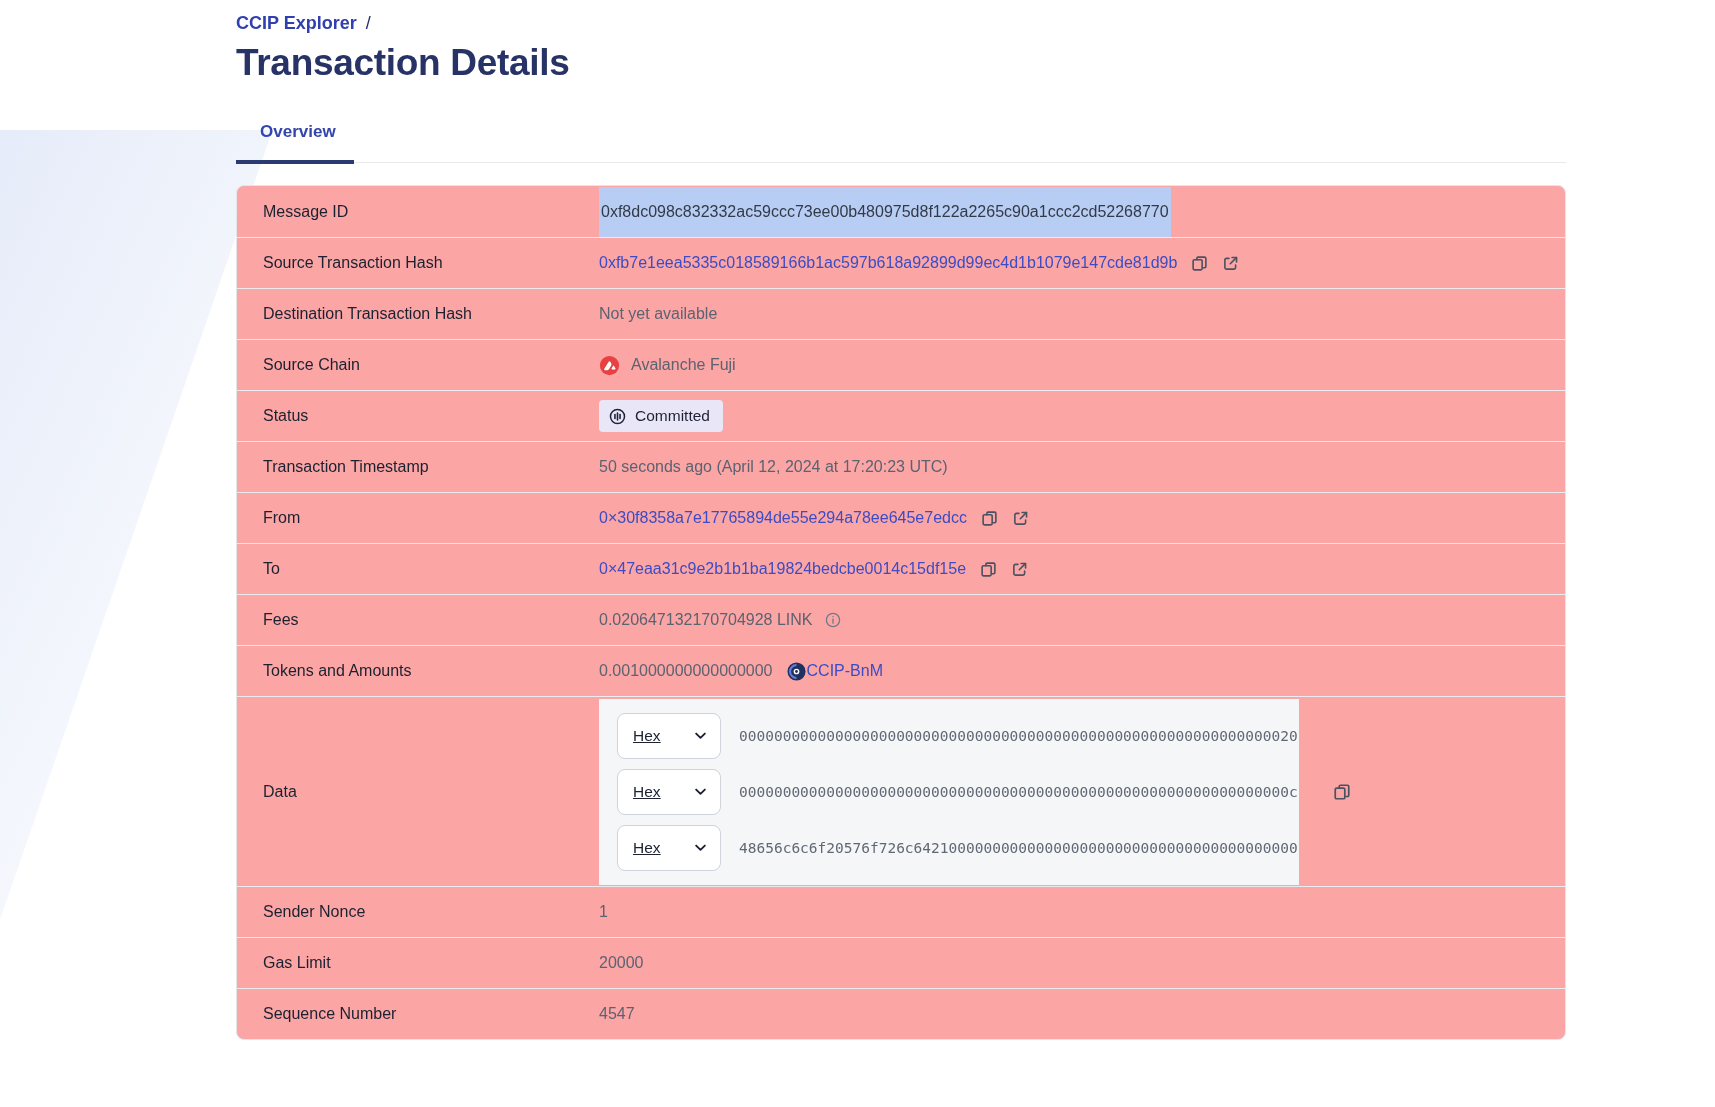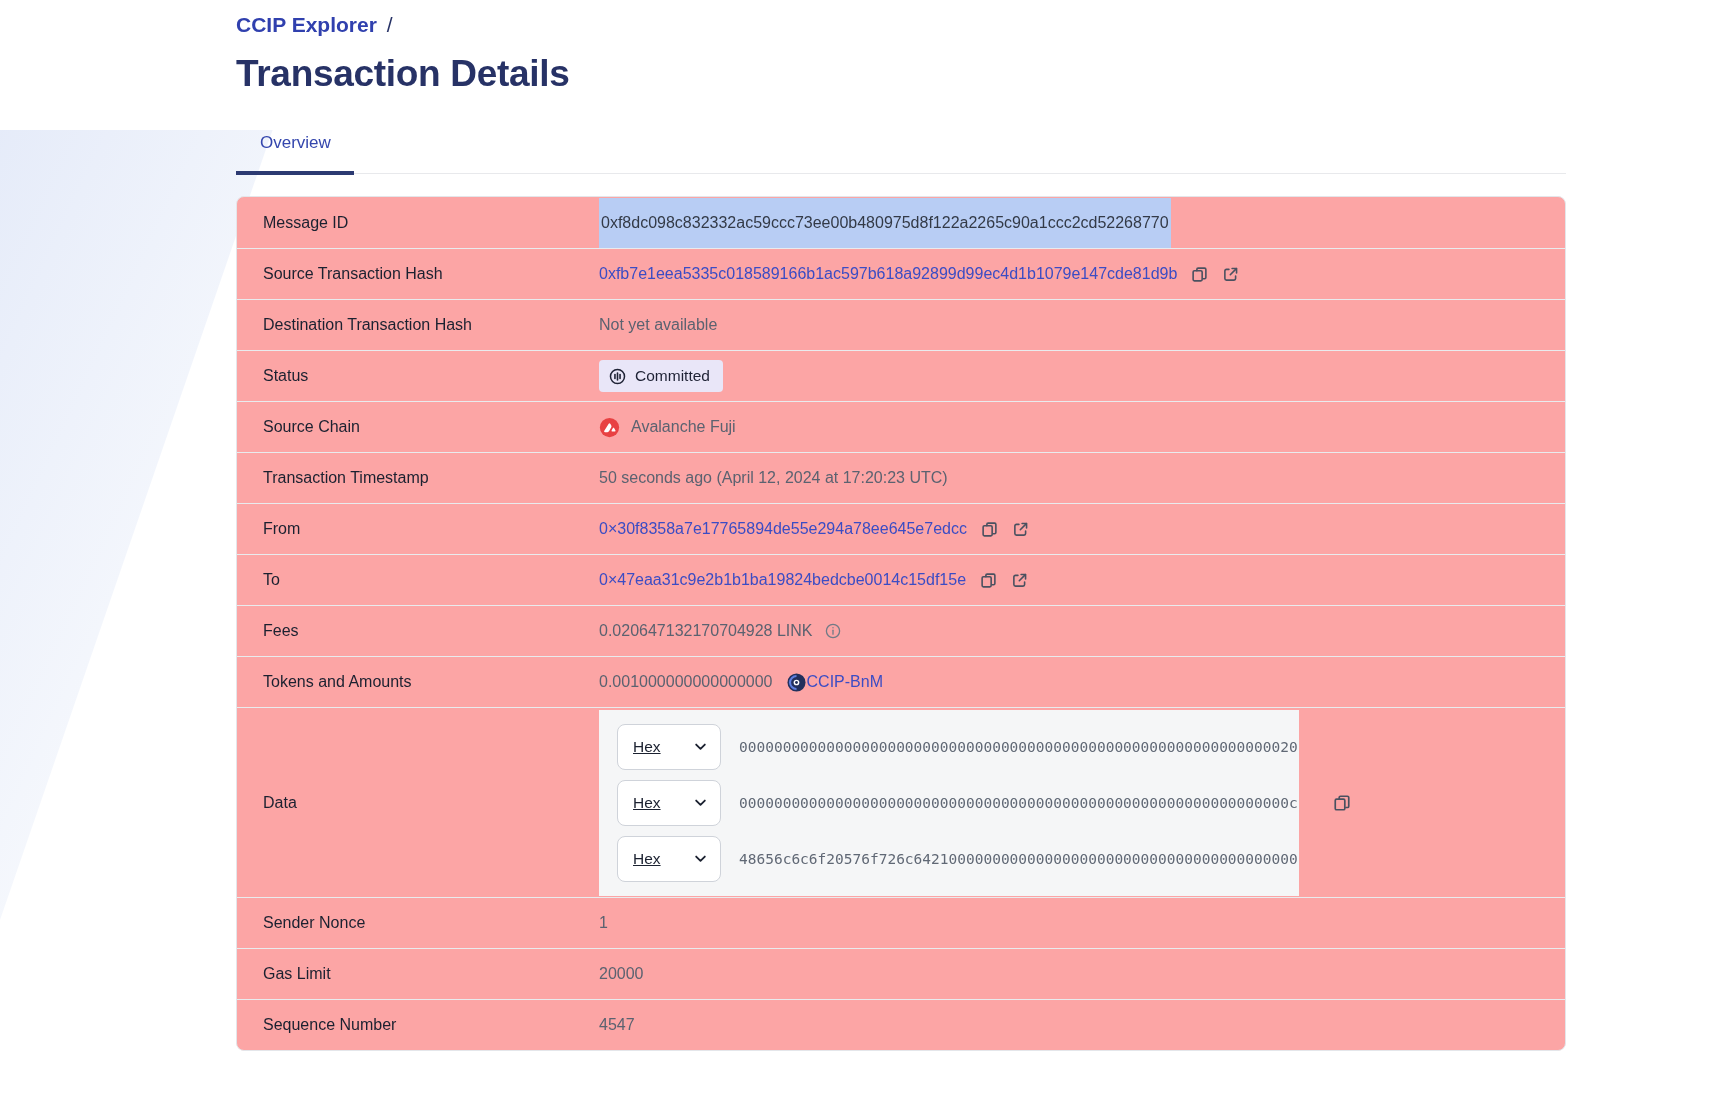--- a/index.html
+++ b/index.html
@@ -15,7 +15,7 @@
 
   .container { position: absolute; left: 236px; top: 0; width: 1330px; }
 
-  .breadcrumb-row { padding-top: 13px; font-size: 21px; font-weight: 700; }
+  .breadcrumb-row { padding-top: 13px; font-size: 18px; font-weight: 700; }
   .breadcrumb-link { color: #3040ae; text-decoration: none; cursor: pointer; }
   .breadcrumb-sep { color: #273266; font-weight: 400; margin-left: 4px; }
 

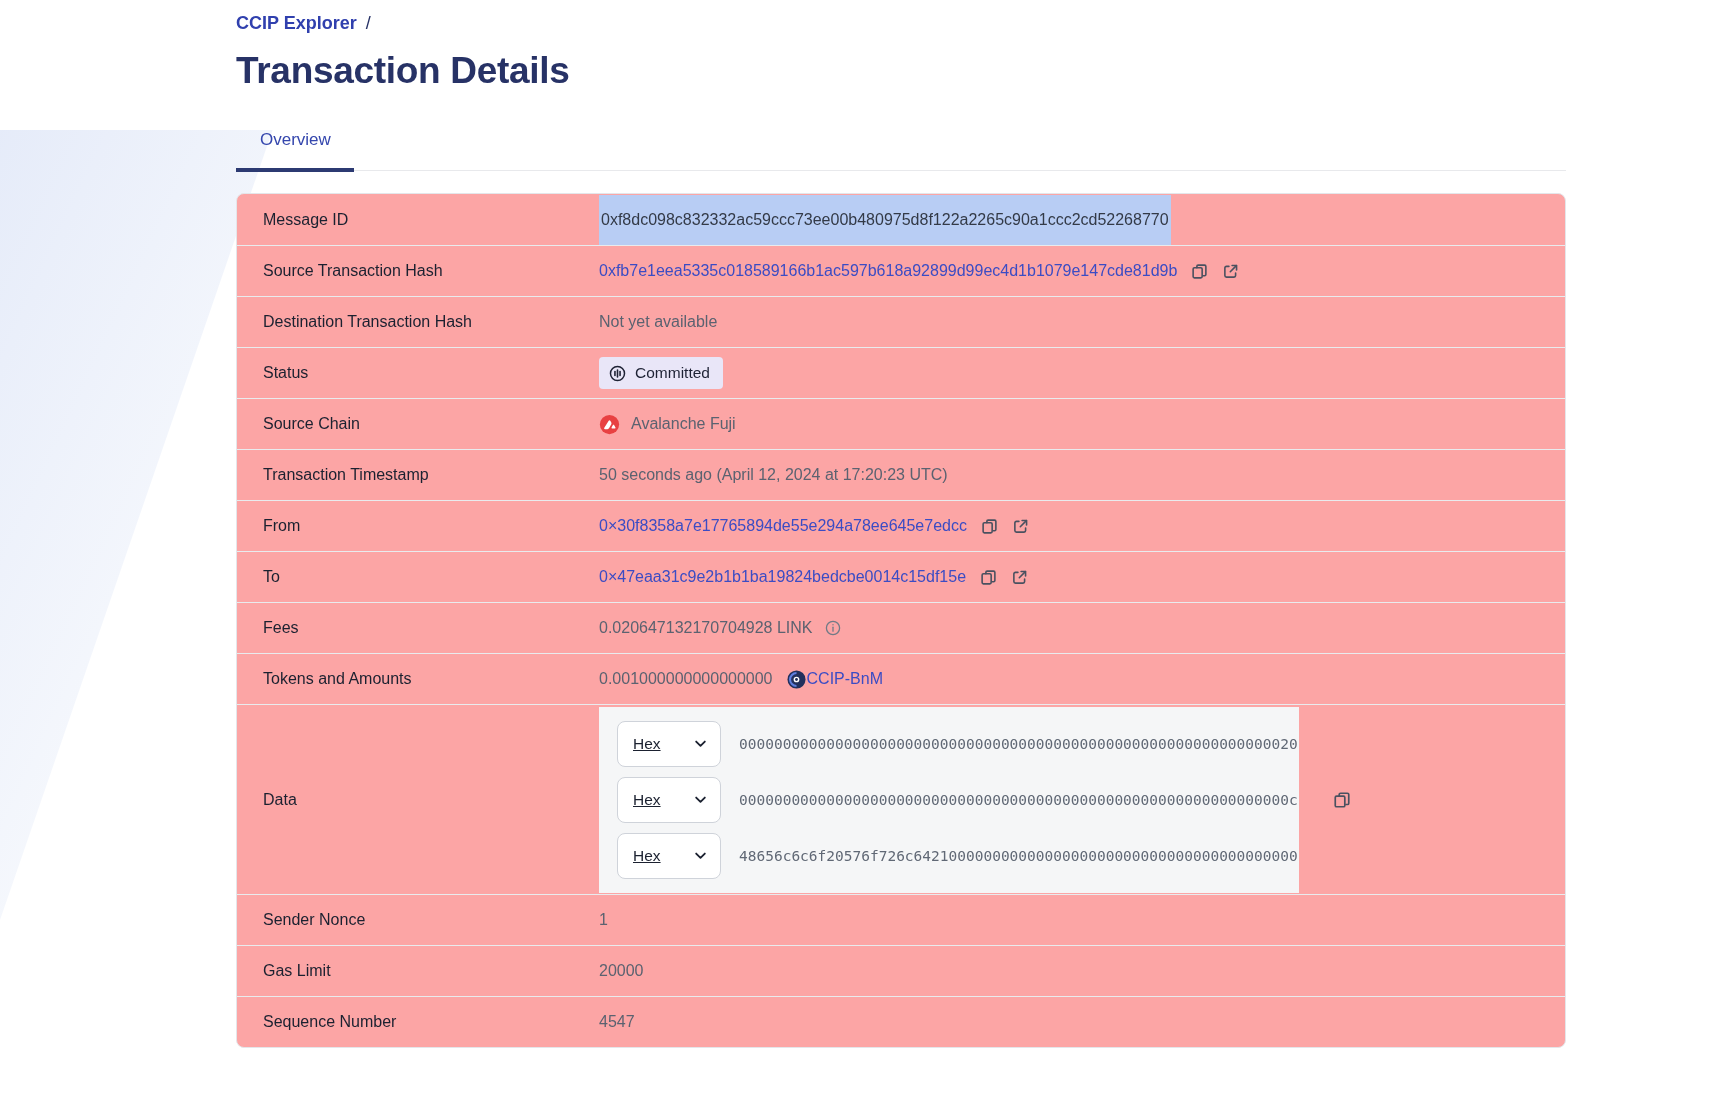--- a/index.html
+++ b/index.html
@@ -19,7 +19,7 @@
   .breadcrumb-link { color: #3040ae; text-decoration: none; cursor: pointer; }
   .breadcrumb-sep { color: #273266; font-weight: 400; margin-left: 4px; }
 
-  .page-title { margin-top: 16px; font-size: 37px; font-weight: 700; color: #273266; letter-spacing: -0.3px; }
+  .page-title { margin-top: 8px; font-size: 37px; font-weight: 700; color: #273266; letter-spacing: -0.3px; }
 
   .tabbar { margin-top: 38px; position: relative; border-bottom: 1px solid #e8e9ec; }
   .tab { display: inline-block; font-size: 17px; font-weight: 400; color: #3446ad; padding: 0 24px 20px 24px; cursor: pointer; position: relative; }

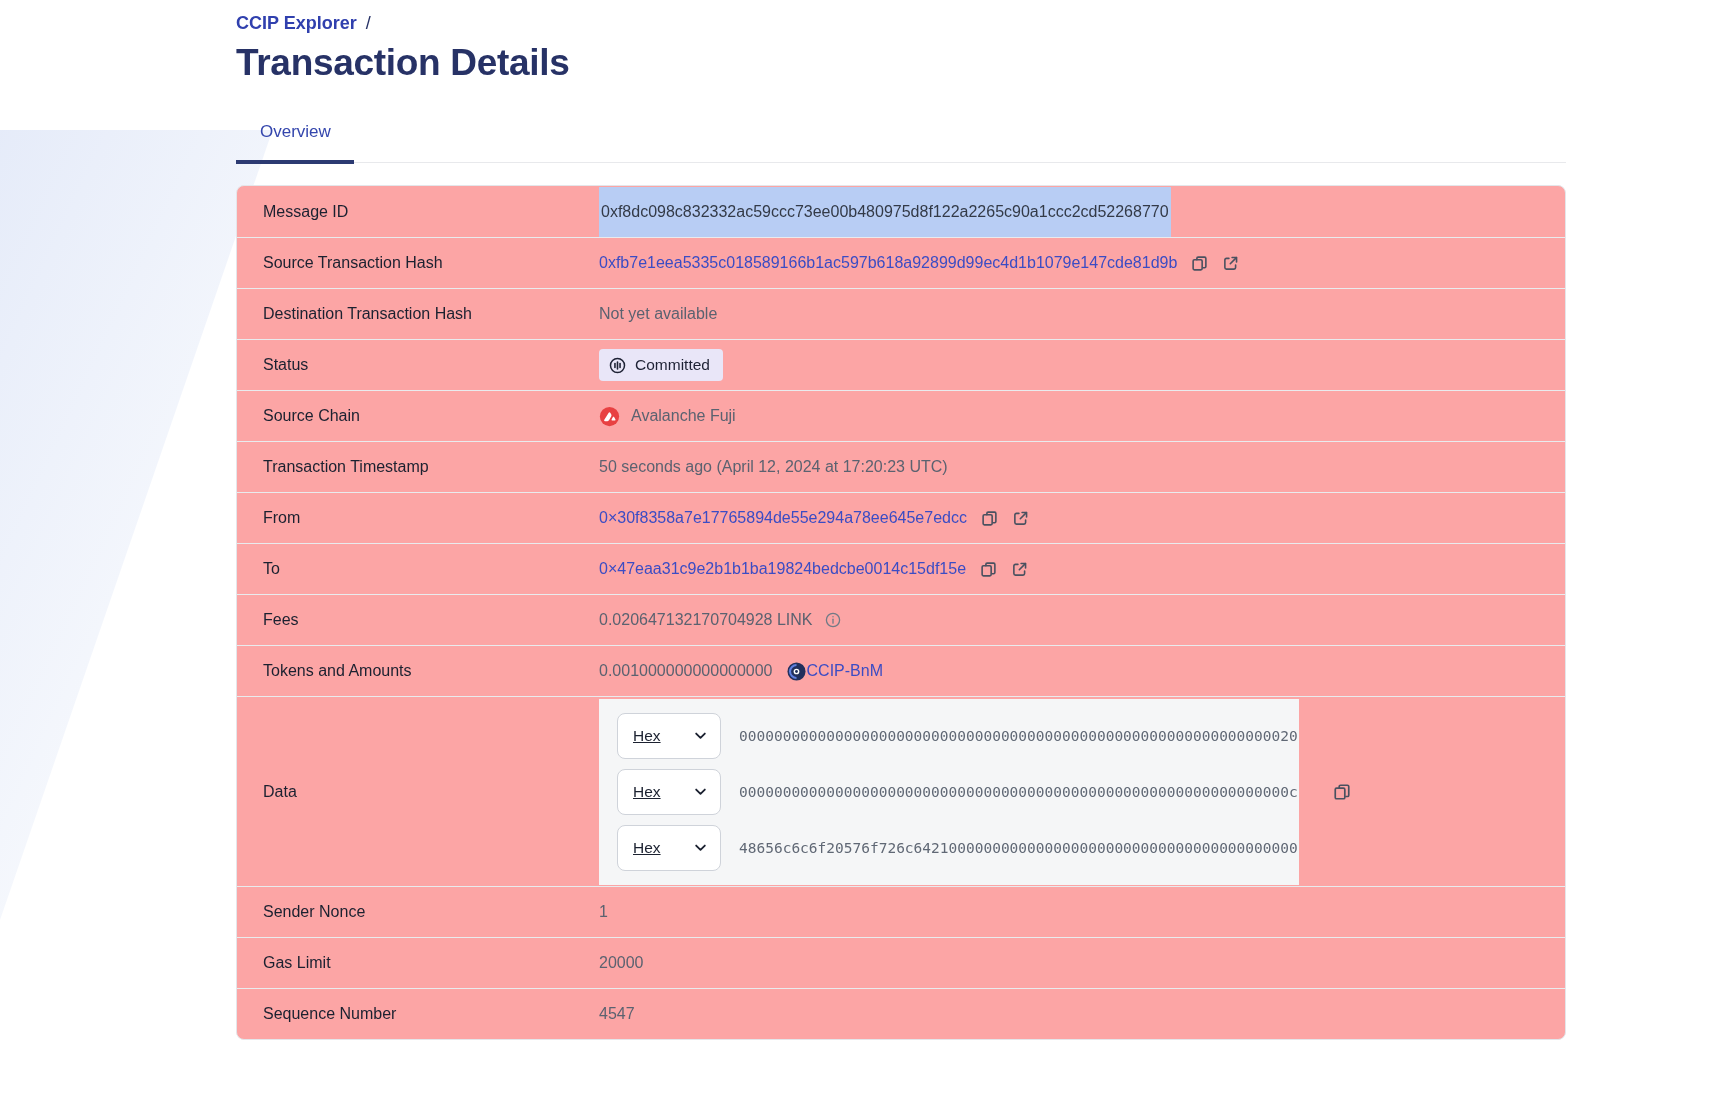--- a/index.html
+++ b/index.html
@@ -22,7 +22,7 @@
   .page-title { margin-top: 8px; font-size: 37px; font-weight: 700; color: #273266; letter-spacing: -0.3px; }
 
   .tabbar { margin-top: 38px; position: relative; border-bottom: 1px solid #e8e9ec; }
-  .tab { display: inline-block; font-size: 17px; font-weight: 400; color: #3446ad; padding: 0 24px 20px 24px; cursor: pointer; position: relative; }
+  .tab { display: inline-block; font-size: 17px; font-weight: 700; color: #3446ad; padding: 0 24px 20px 24px; cursor: pointer; position: relative; }
   .tab-underline { position: absolute; left: 0; bottom: -2px; width: 118px; height: 4px; background: #2c3a72; }
 
   .card { margin-top: 22px; border: 1px solid #e4e6ea; border-radius: 8px; background: #fca5a5; }

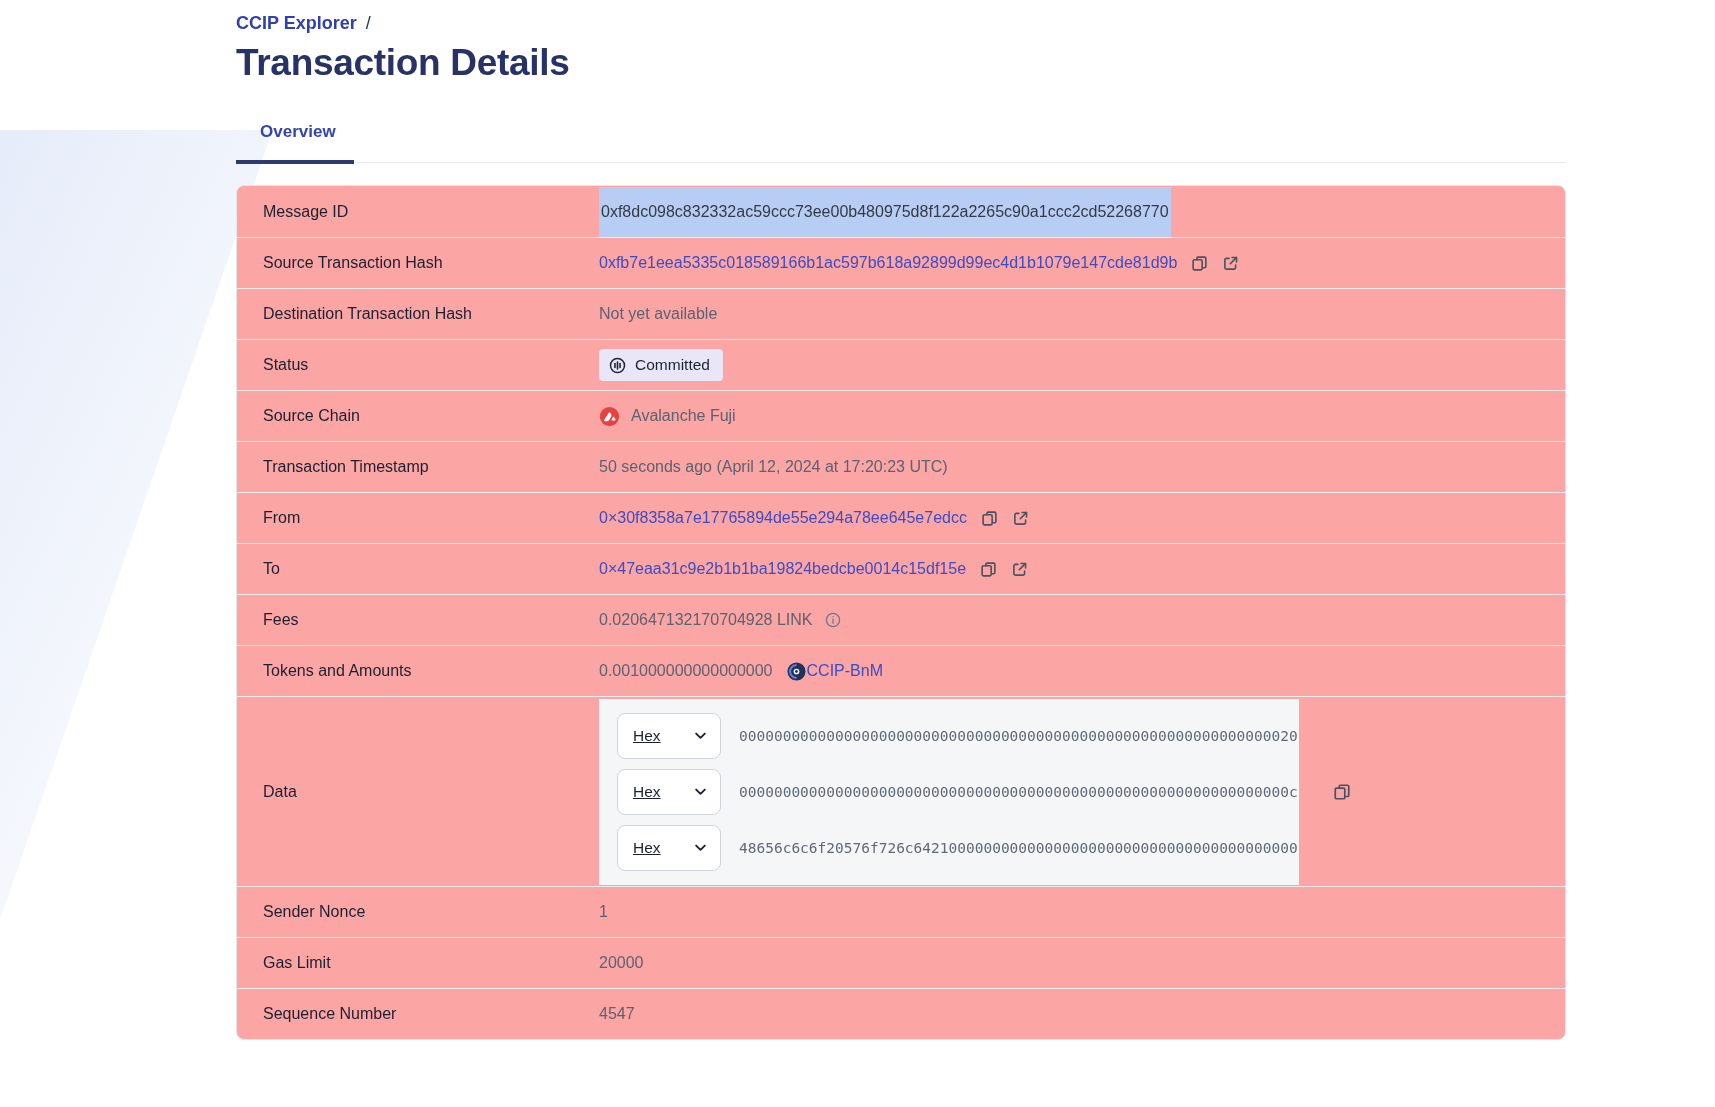--- a/index.html
+++ b/index.html
@@ -106,6 +106,22 @@
       <div class="row-label">Destination Transaction Hash</div>
       <div class="row-value">
         <span>Not yet available</span>
+      </div>
+    </div>
+
+    <div class="row">
+      <div class="row-label">Source Chain</div>
+      <div class="row-value">
+        <span class="chain">
+          <span class="icon-btn" style="margin-left:0">
+            <svg width="21" height="21" viewBox="0 0 24 24">
+              <circle cx="12" cy="12" r="11" fill="#e84142"></circle>
+              <path fill="#ffffff" d="M11.1 7.8c.45-.8 1.35-.8 1.8 0l1.15 2c.3.55.3 1.45 0 2l-2.6 4.55c-.35.6-1 .95-1.75.95H6.85c-.9 0-1.25-.65-.8-1.45z"></path>
+              <path fill="#ffffff" d="M15.3 16.55c-.9 0-1.25-.65-.8-1.4l1.25-2.2c.45-.75 1.2-.75 1.65 0l1.3 2.2c.45.75.1 1.4-.8 1.4z"></path>
+            </svg>
+          </span>
+          <span>Avalanche Fuji</span>
+        </span>
       </div>
     </div>
 
@@ -122,22 +138,6 @@
             </svg>
           </span>
           <span>Committed</span>
-        </span>
-      </div>
-    </div>
-
-    <div class="row">
-      <div class="row-label">Source Chain</div>
-      <div class="row-value">
-        <span class="chain">
-          <span class="icon-btn" style="margin-left:0">
-            <svg width="21" height="21" viewBox="0 0 24 24">
-              <circle cx="12" cy="12" r="11" fill="#e84142"></circle>
-              <path fill="#ffffff" d="M11.1 7.8c.45-.8 1.35-.8 1.8 0l1.15 2c.3.55.3 1.45 0 2l-2.6 4.55c-.35.6-1 .95-1.75.95H6.85c-.9 0-1.25-.65-.8-1.45z"></path>
-              <path fill="#ffffff" d="M15.3 16.55c-.9 0-1.25-.65-.8-1.4l1.25-2.2c.45-.75 1.2-.75 1.65 0l1.3 2.2c.45.75.1 1.4-.8 1.4z"></path>
-            </svg>
-          </span>
-          <span>Avalanche Fuji</span>
         </span>
       </div>
     </div>

